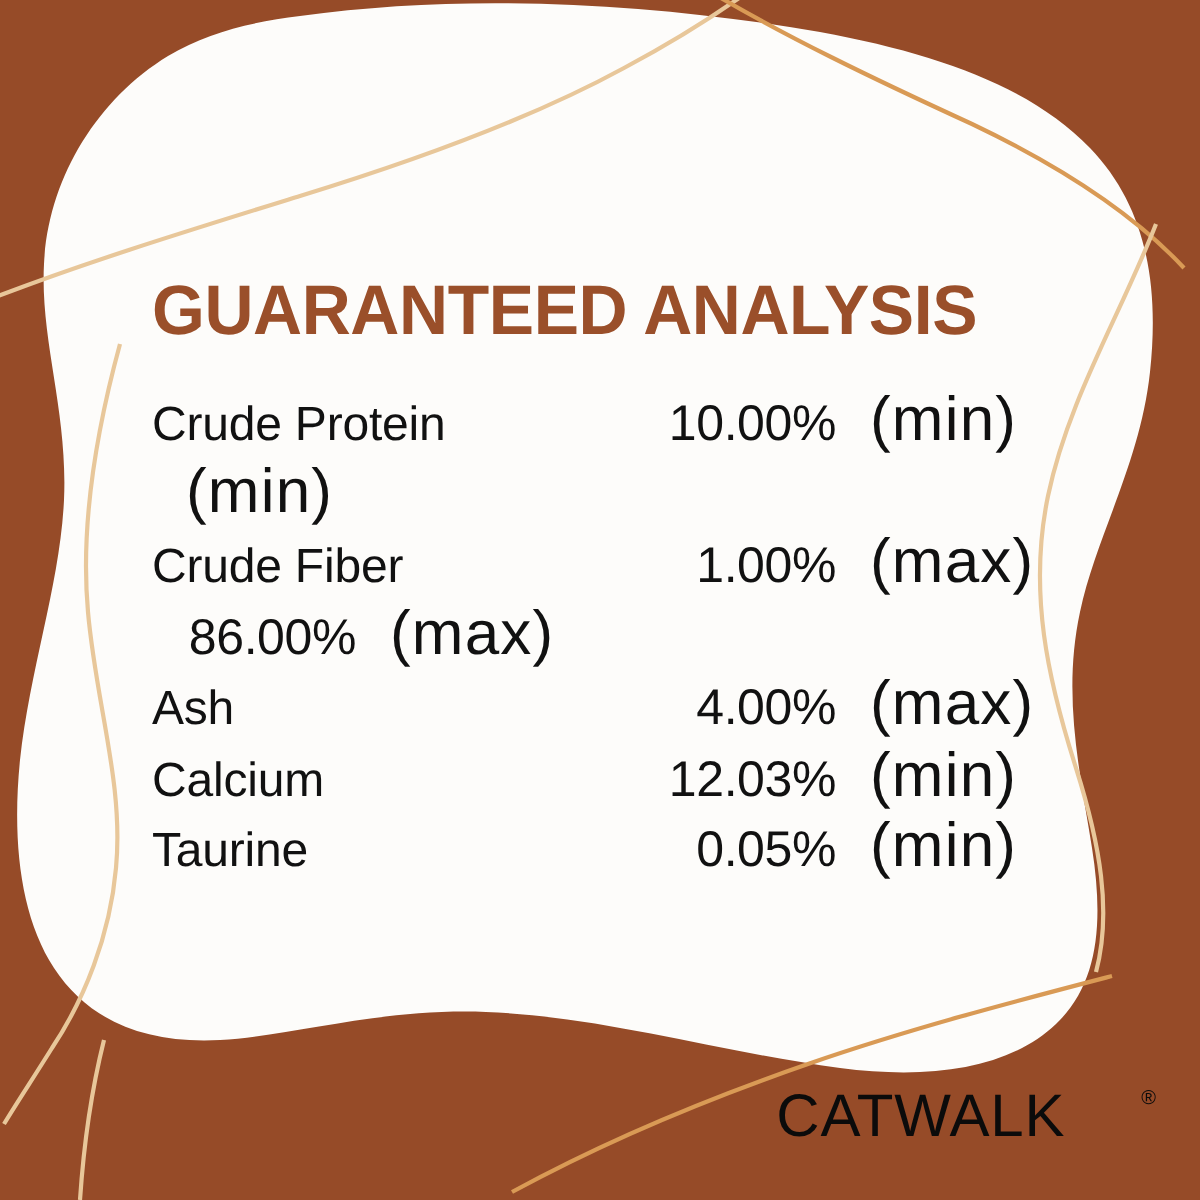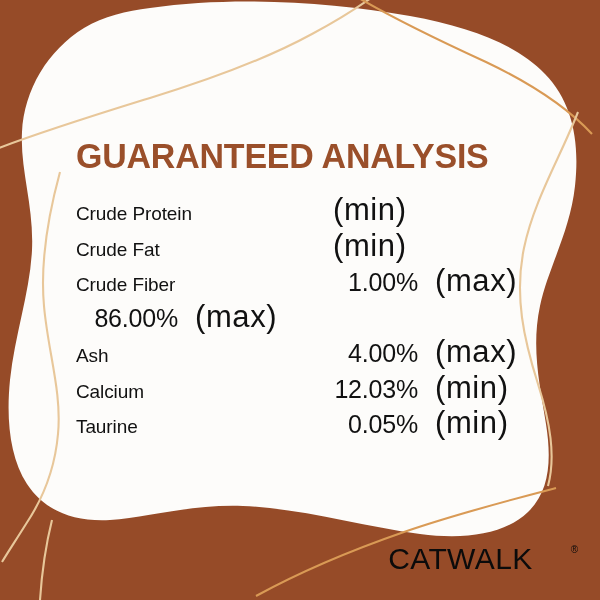--- a/index.html
+++ b/index.html
@@ -54,7 +54,7 @@
   .c-label {
     width: 240px;
     flex: 0 0 240px;
-    font-size: 19px;
+    font-size: 24px;
     color: #111111;
     text-align: left;
     white-space: nowrap;

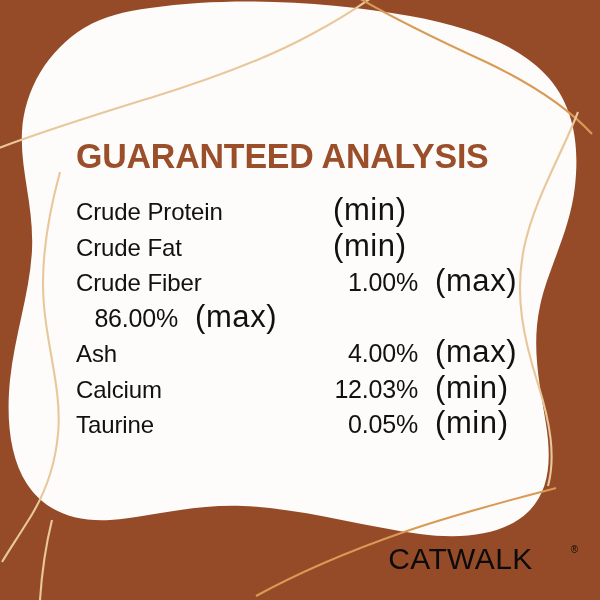--- a/index.html
+++ b/index.html
@@ -164,6 +164,7 @@
 
       <div class="row">
         <div class="c-label">Crude Protein</div>
+        <div class="c-value">10.00%</div>
         <div class="c-qual">(min)</div>
       </div>
 

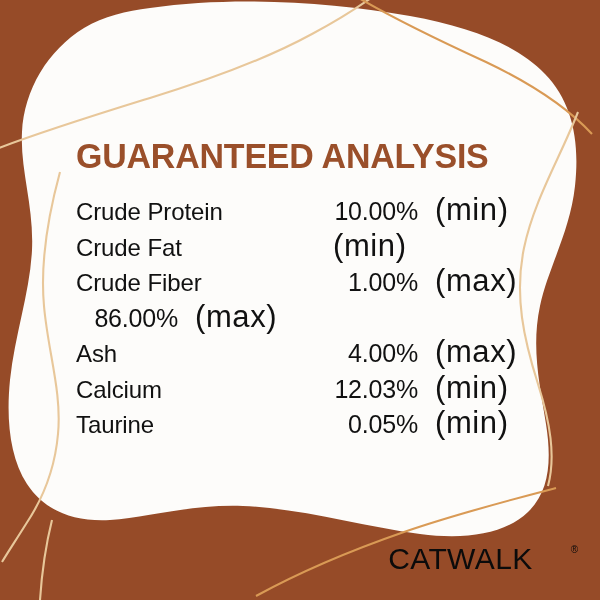--- a/index.html
+++ b/index.html
@@ -169,7 +169,6 @@
       </div>
 
       <div class="row">
-        <div class="c-label">Crude Fat</div>
         <div class="c-qual">(min)</div>
       </div>
 

